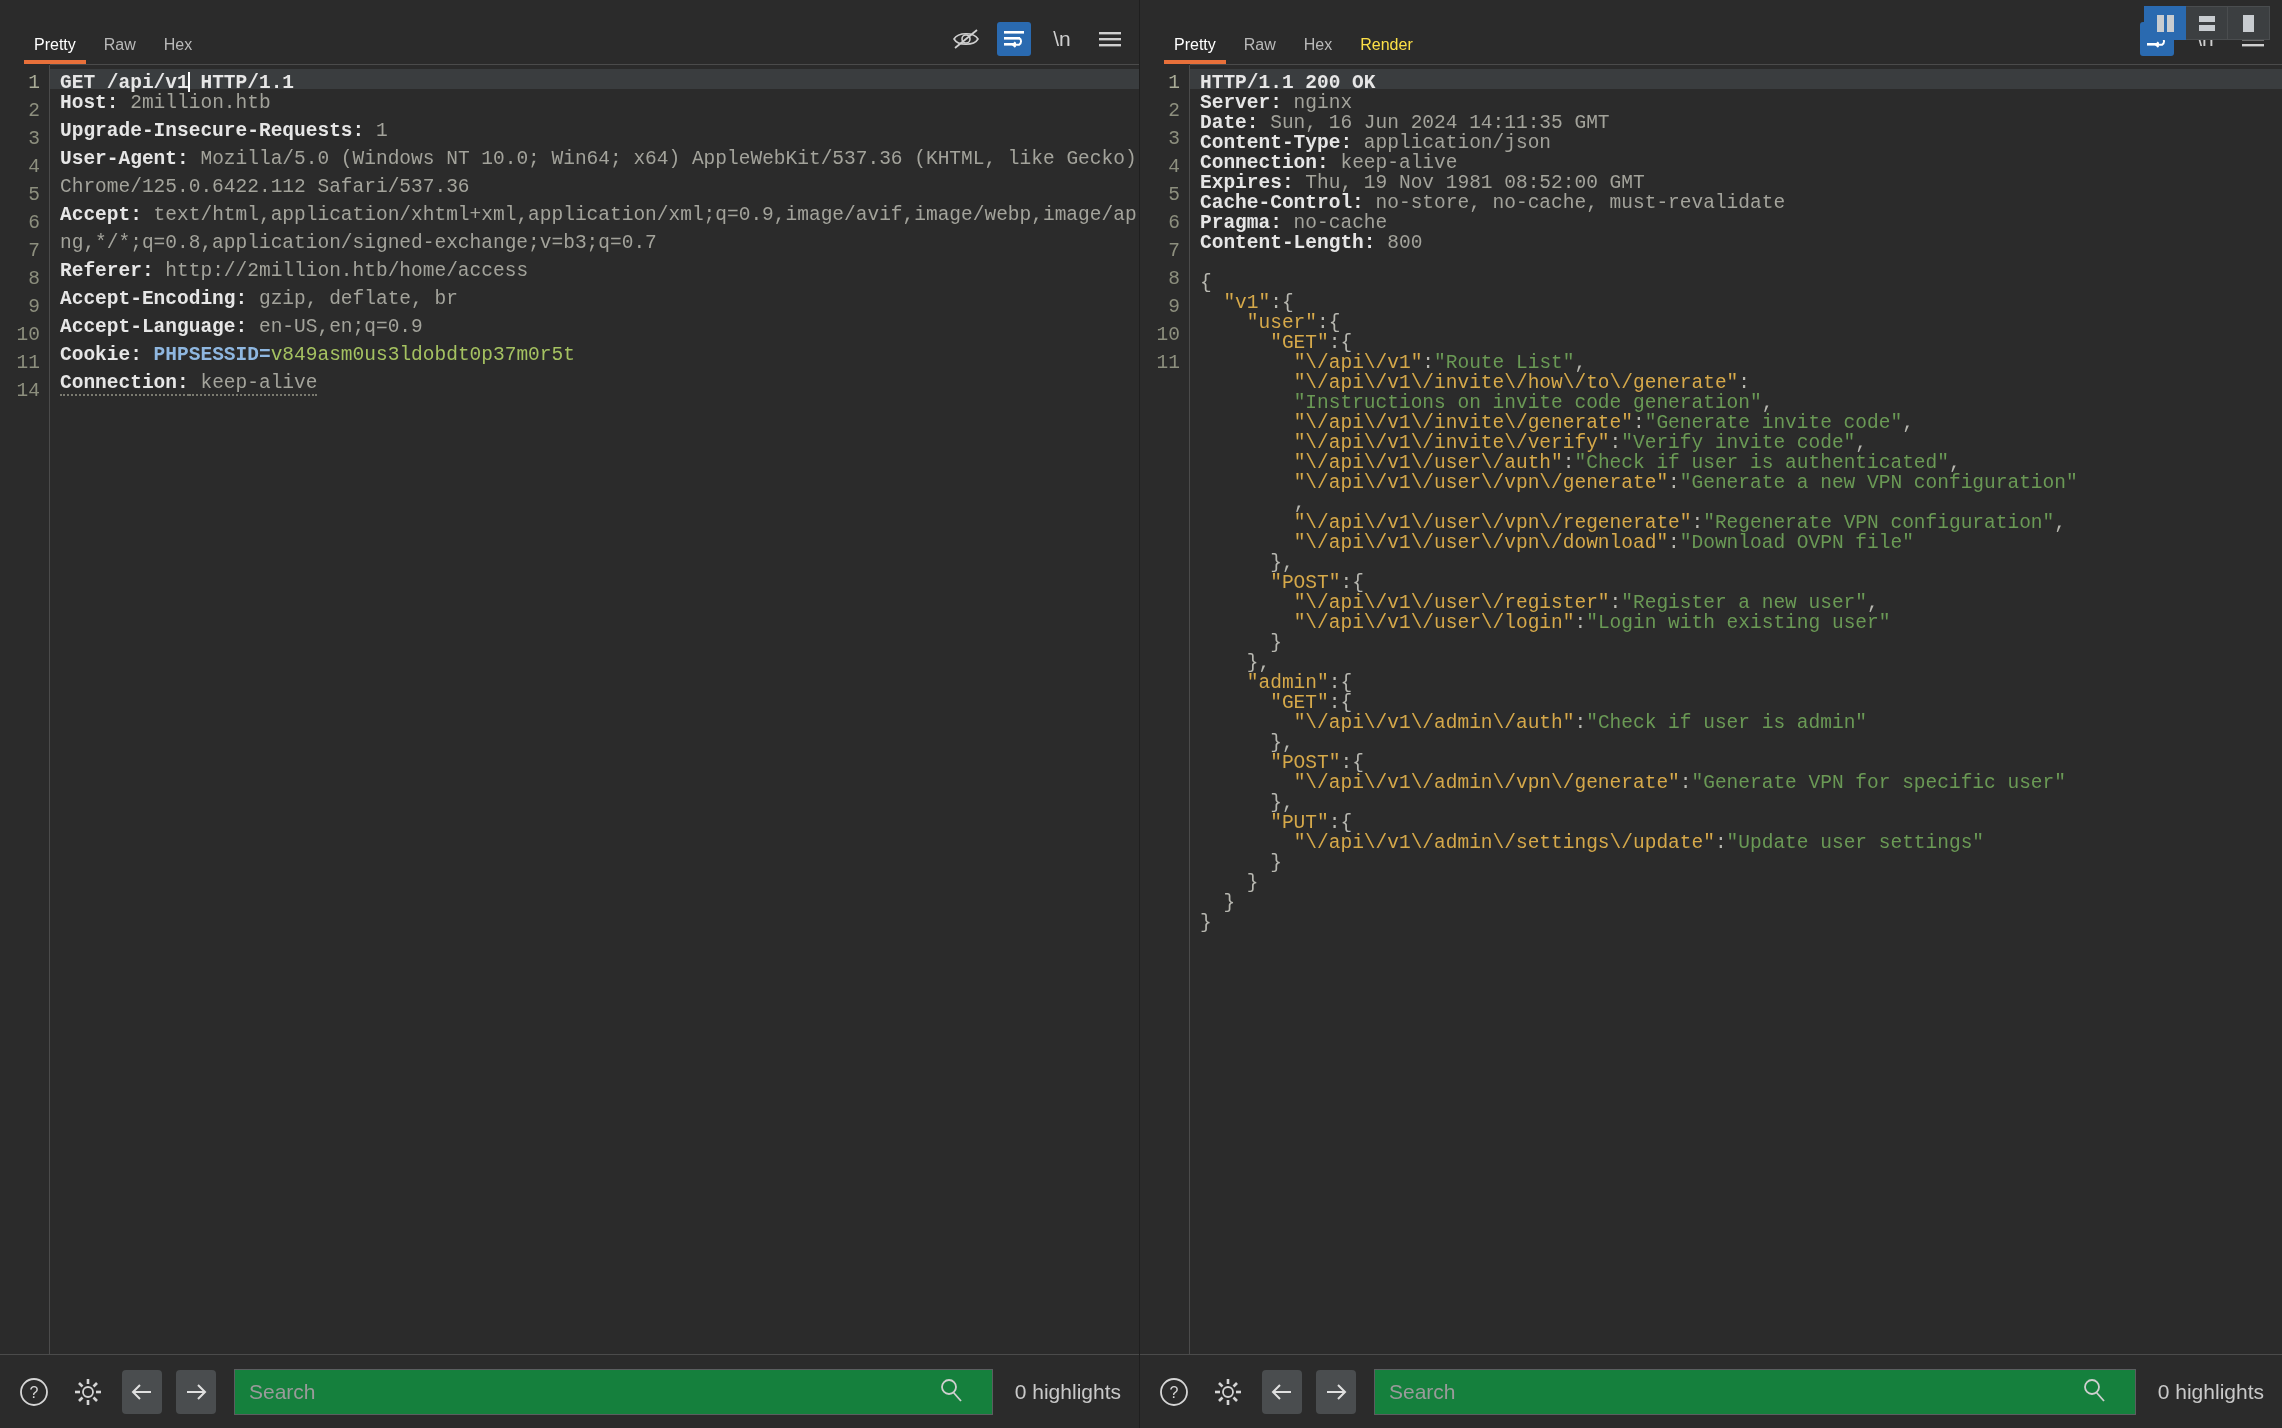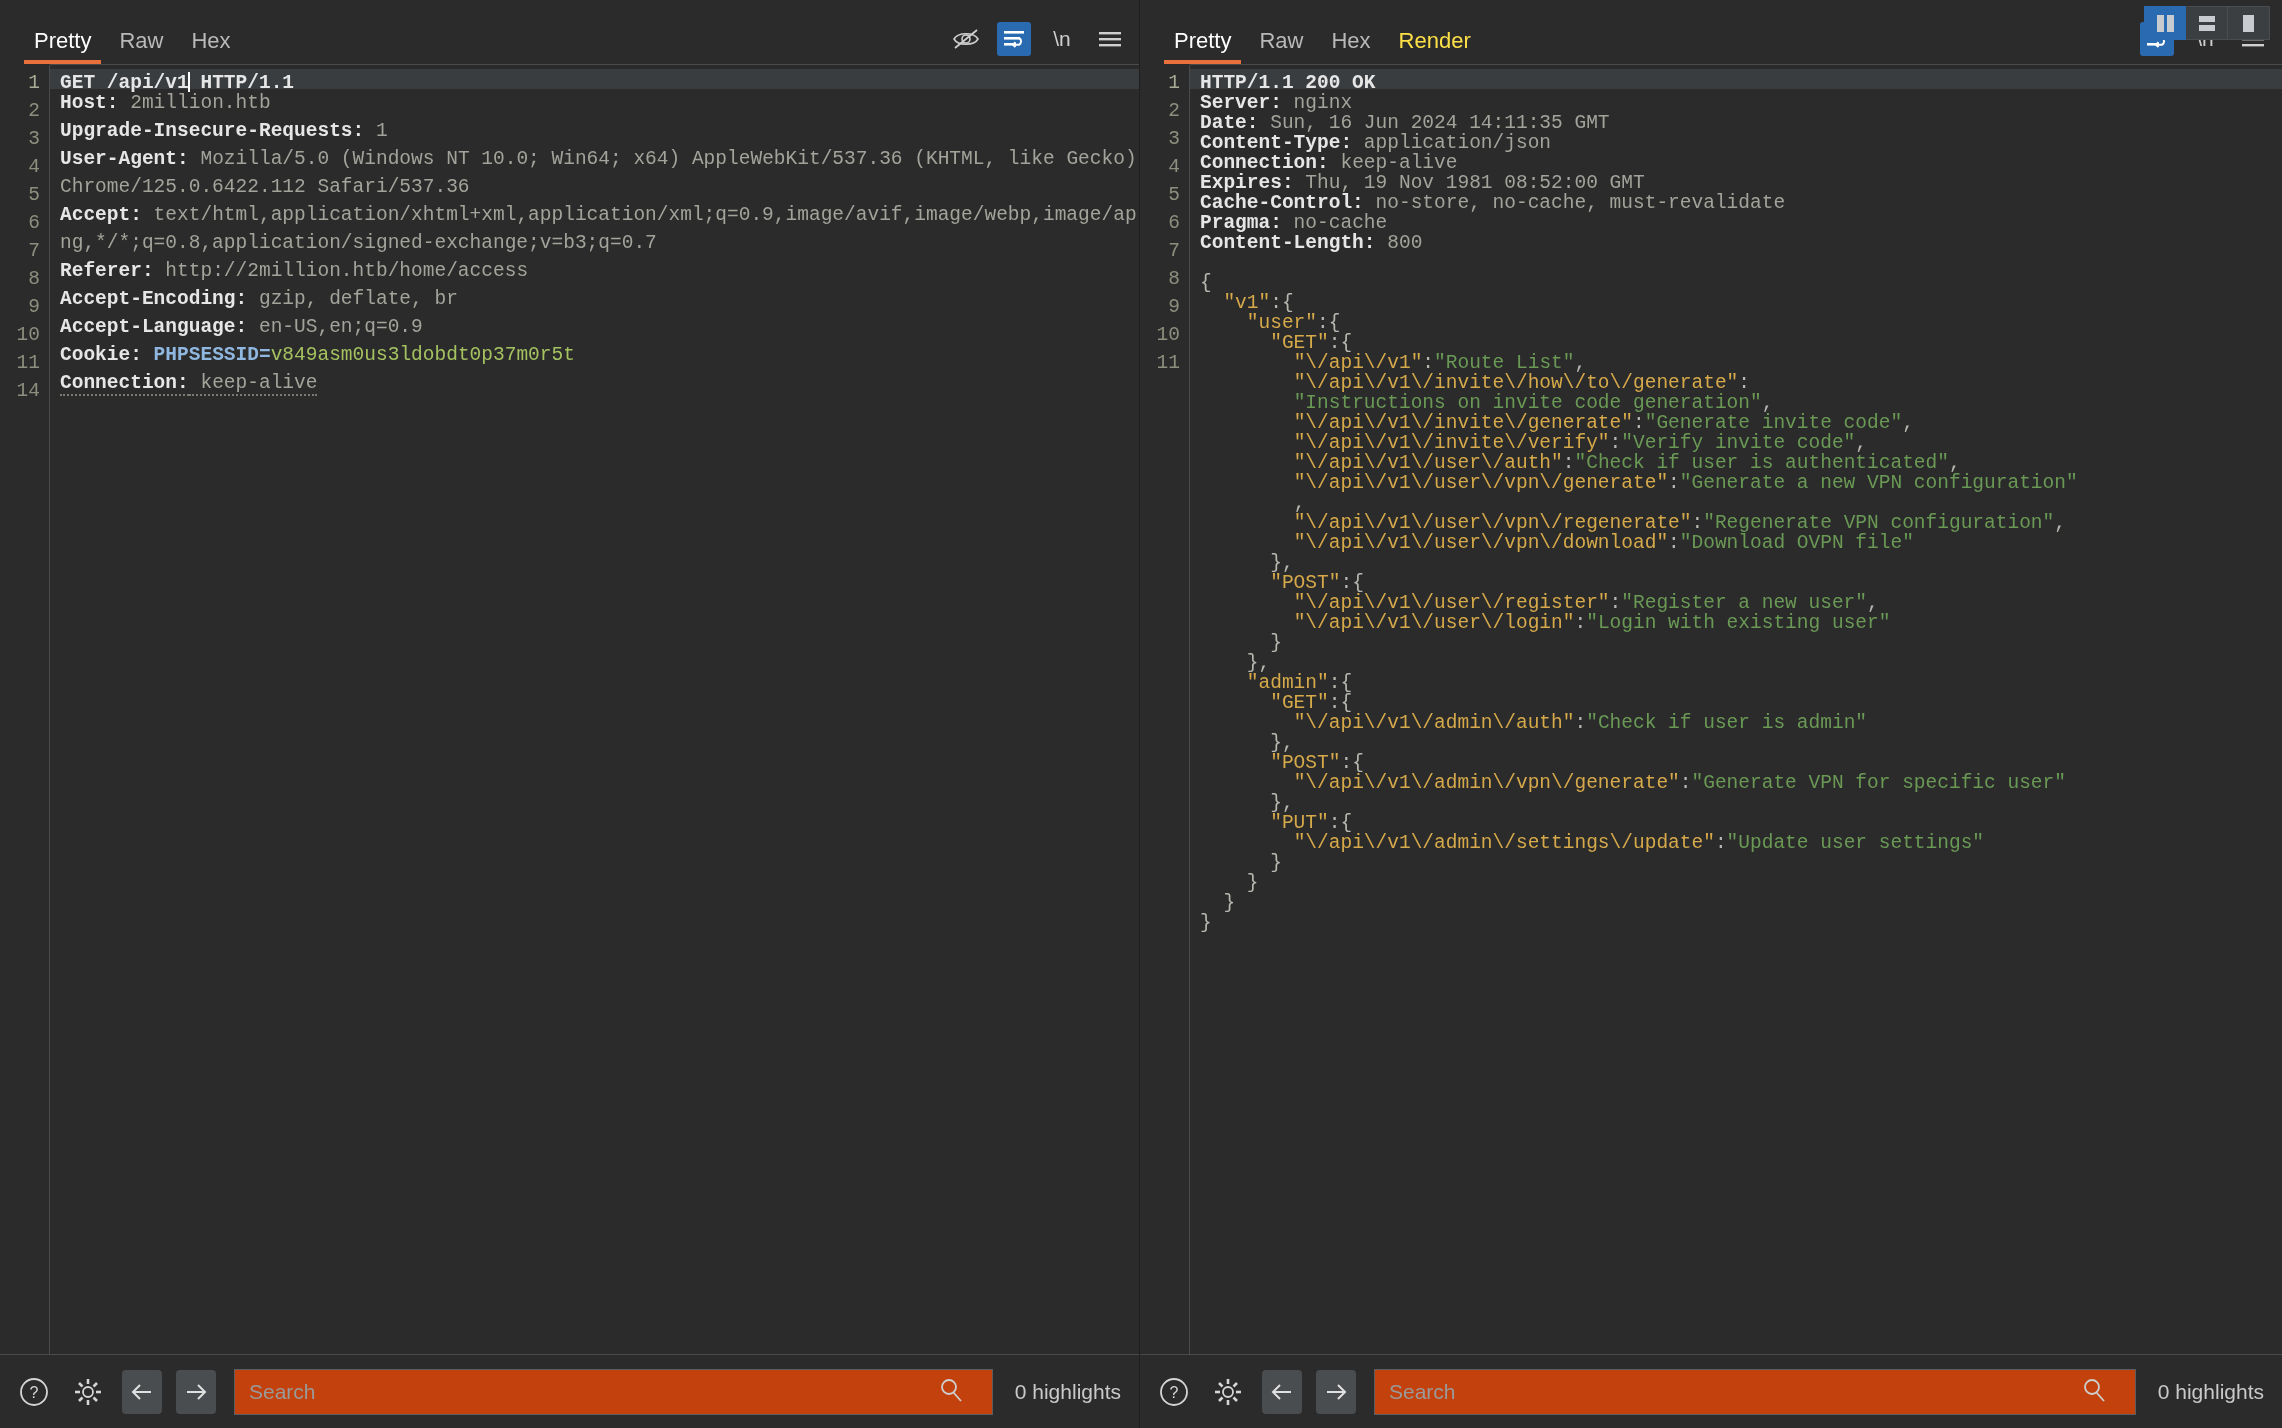--- a/index.html
+++ b/index.html
@@ -61,7 +61,7 @@
   }
   .tab {
     color: #b9b9b9;
-    font-size: 22px;
+    font-size: 16px;
     padding: 0 14px 10px 14px;
     cursor: pointer;
     position: relative;

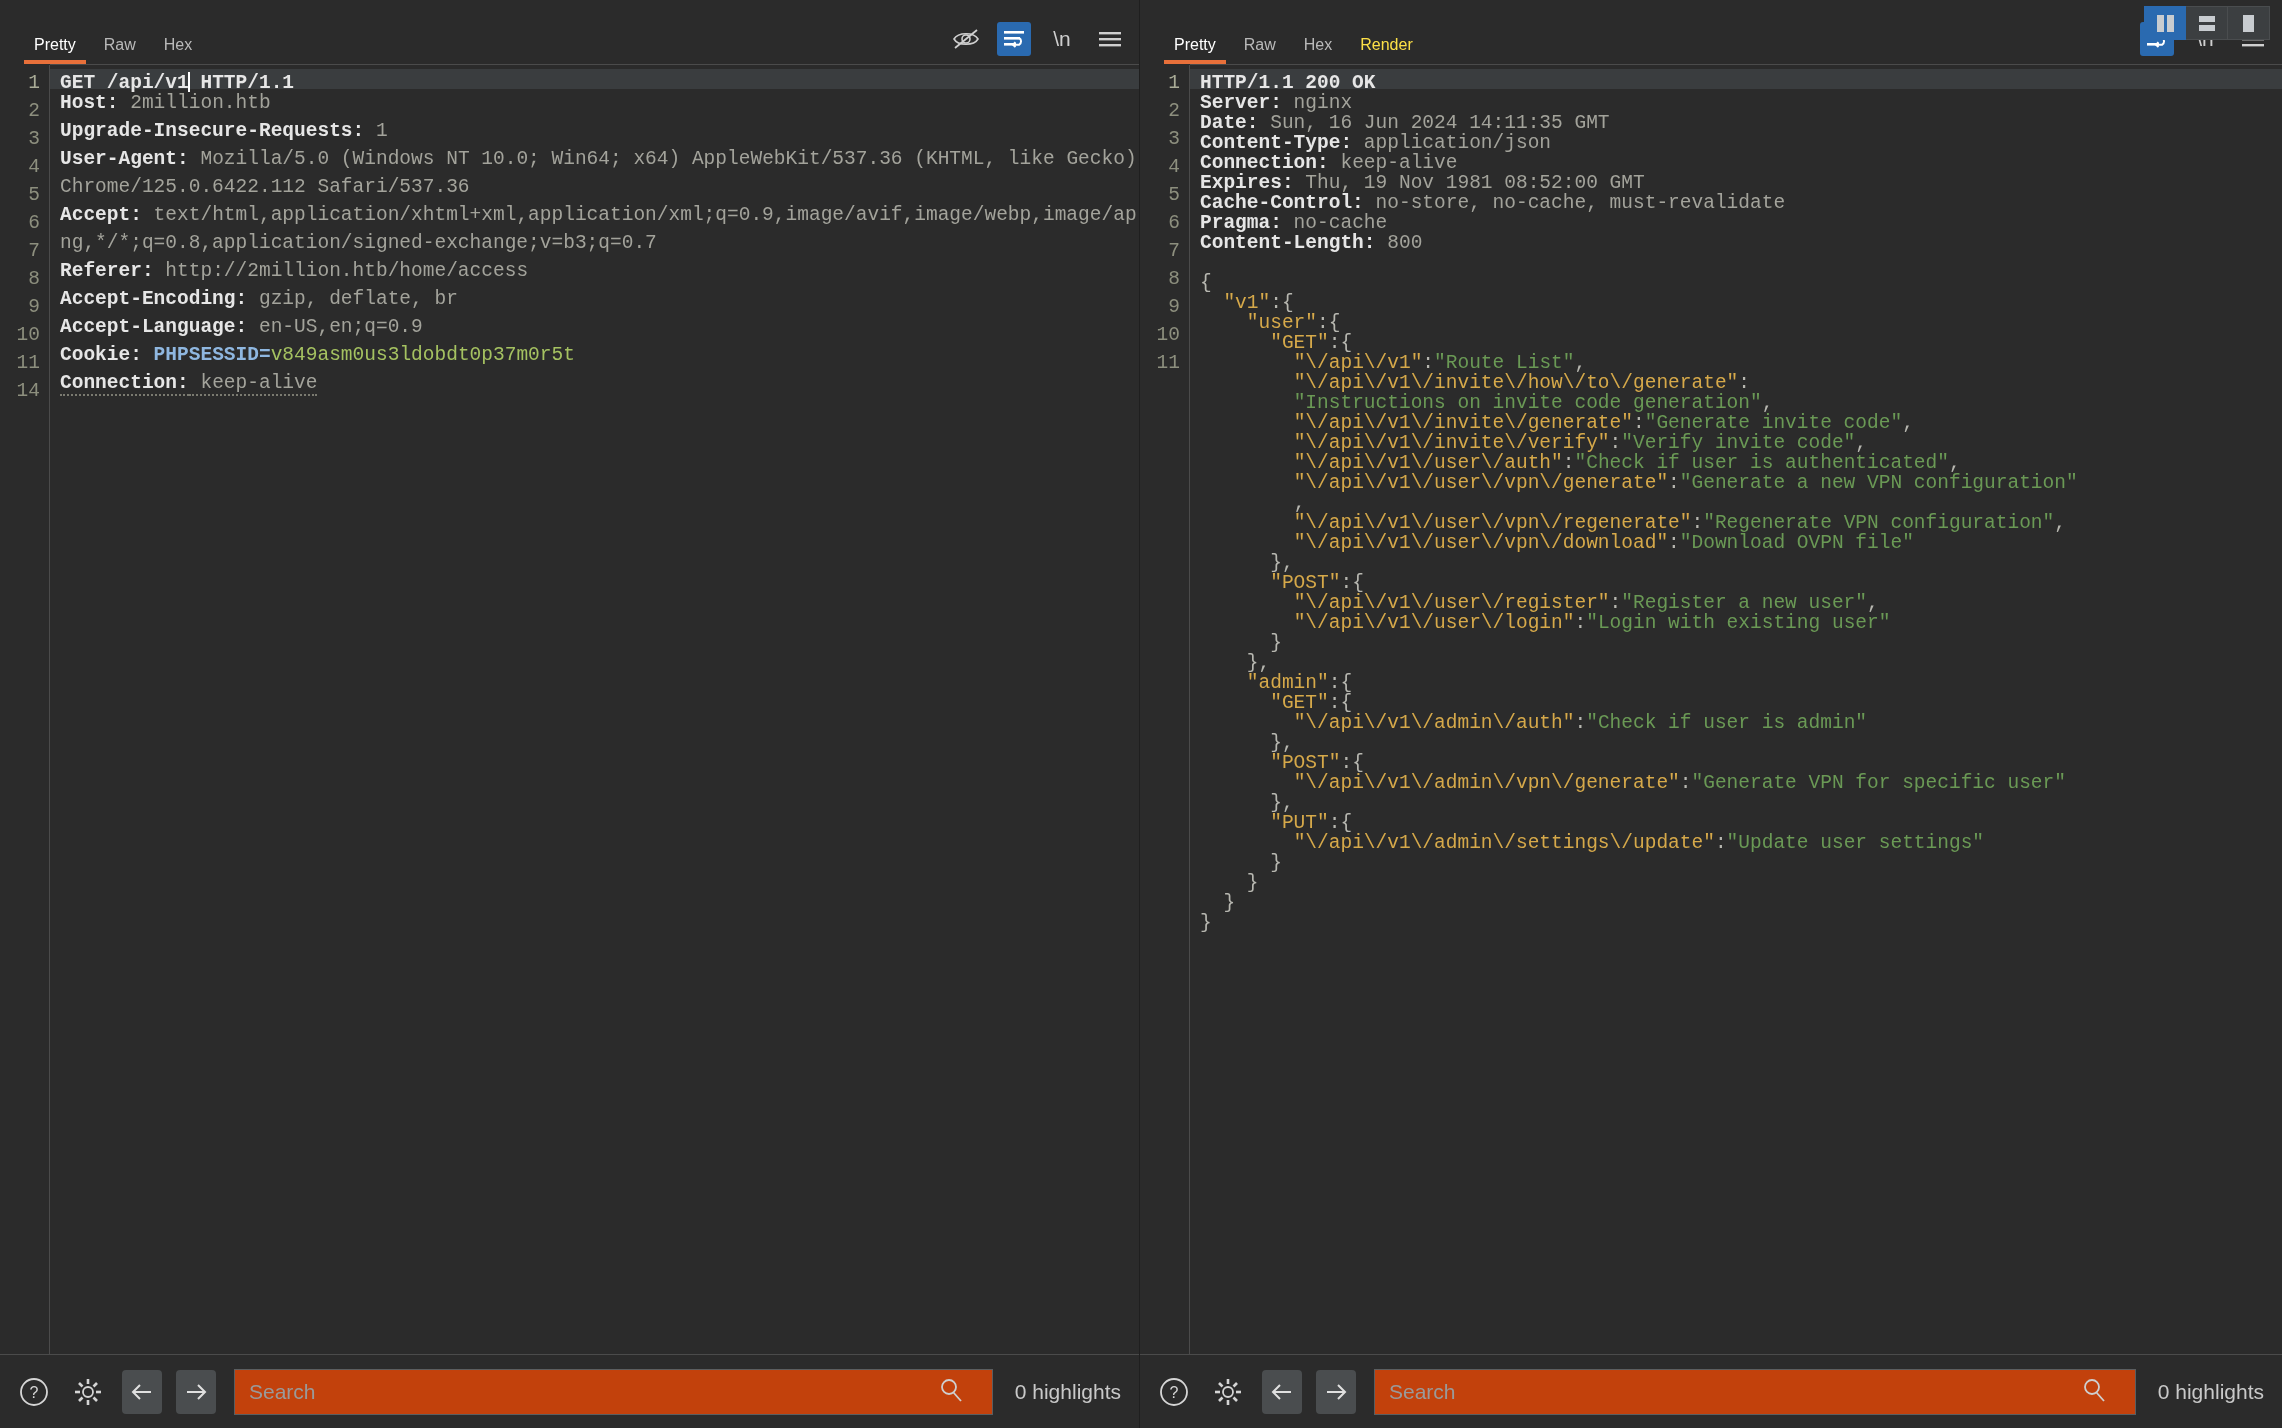--- a/index.html
+++ b/index.html
@@ -166,7 +166,7 @@
   .search-box {
     flex: 1;
     height: 46px;
-    background: #c2410c;
+    background: #15803d;
     border: 1px solid #5b5e60;
     display: flex; align-items: center;
     padding: 0 28px 0 14px;

